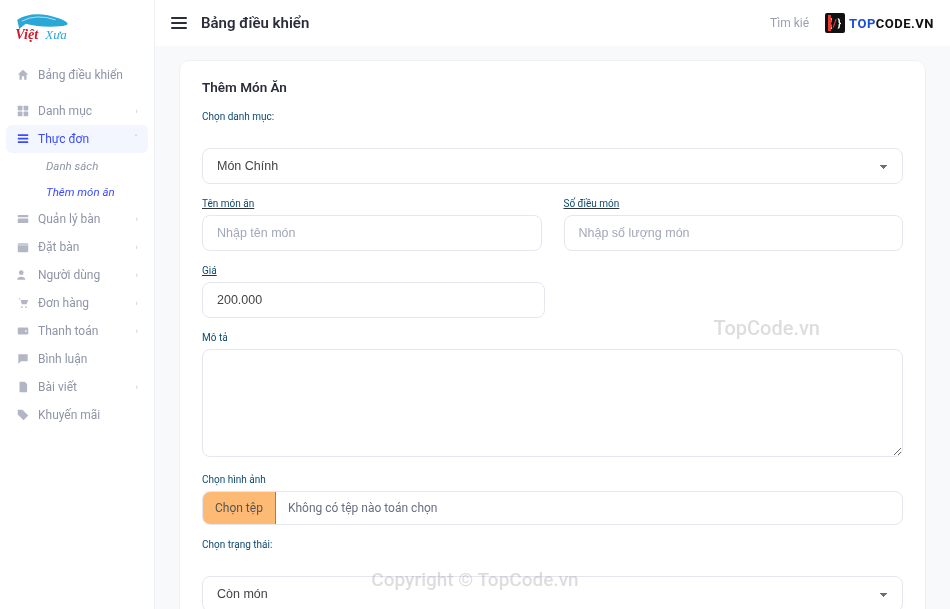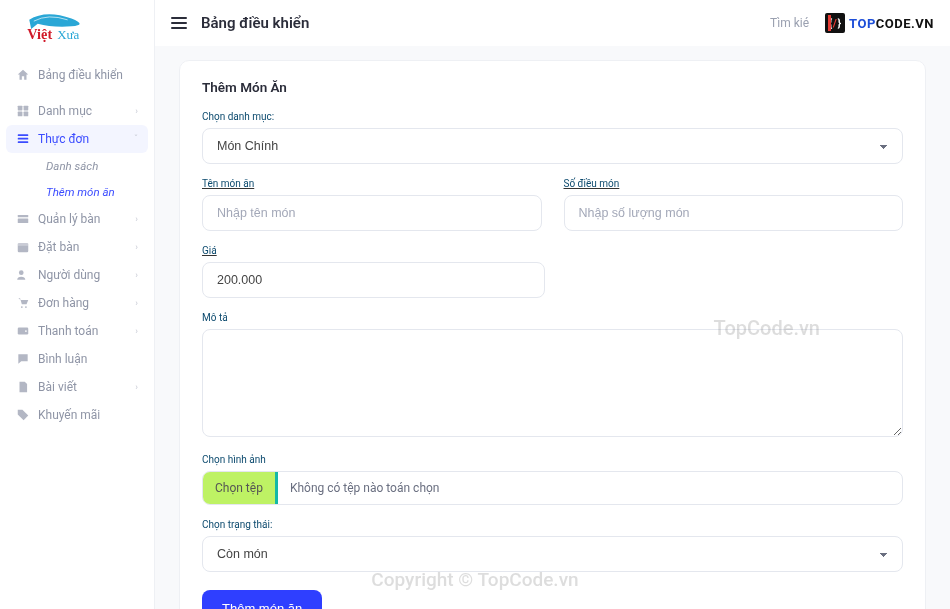--- a/index.html
+++ b/index.html
@@ -22,7 +22,7 @@
     flex-direction: column;
     padding-top: 8px;
   }
-  .logo-wrap { padding: 4px 26px 12px; }
+  .logo-wrap { padding: 4px 14px 12px; font-style: italic; }
   .logo-wrap svg { width: 78px; height: 30px; }
   .nav { padding: 4px 6px; }
   .nav-item {

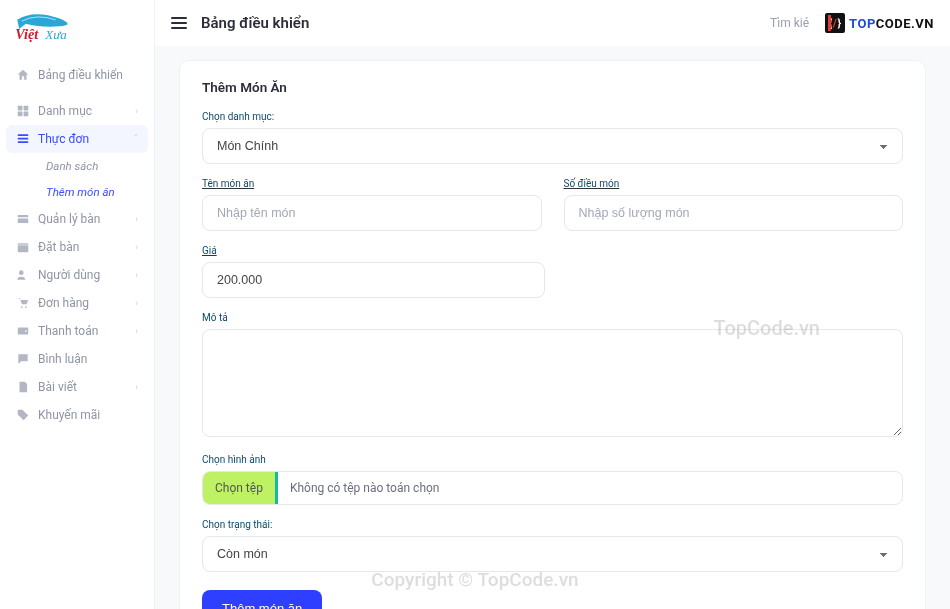--- a/index.html
+++ b/index.html
@@ -112,6 +112,7 @@
     background-position: calc(100% - 18px) 16px, calc(100% - 14px) 16px;
     background-size: 4px 4px, 4px 4px;
     background-repeat: no-repeat;
+    margin-top: 20px;
   }
   .row { display: flex; gap: 22px; }
   .col { flex: 1; min-width: 0; text-decoration: underline; }

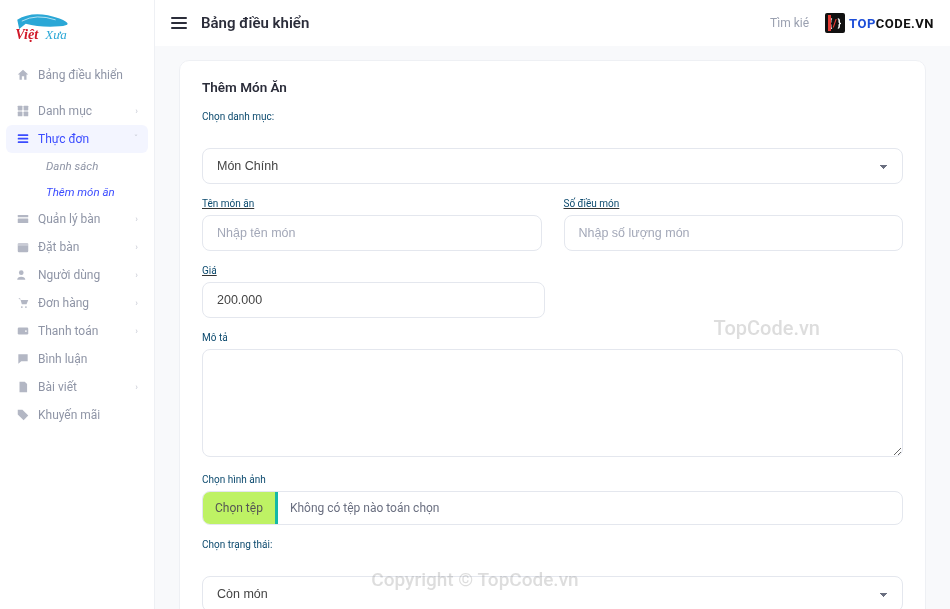--- a/index.html
+++ b/index.html
@@ -124,7 +124,7 @@
     font-size: 12px;
   }
   .file-btn {
-    background: #bef264; padding: 9px 12px; color: #555; border-right: 3px solid #14b8a6;
+    background: #fdba74; padding: 9px 12px; color: #555; border-right: 1px solid #14b8a6;
     cursor: pointer;
   }
   .file-txt { padding: 9px 12px; color: #6a6f80; }

